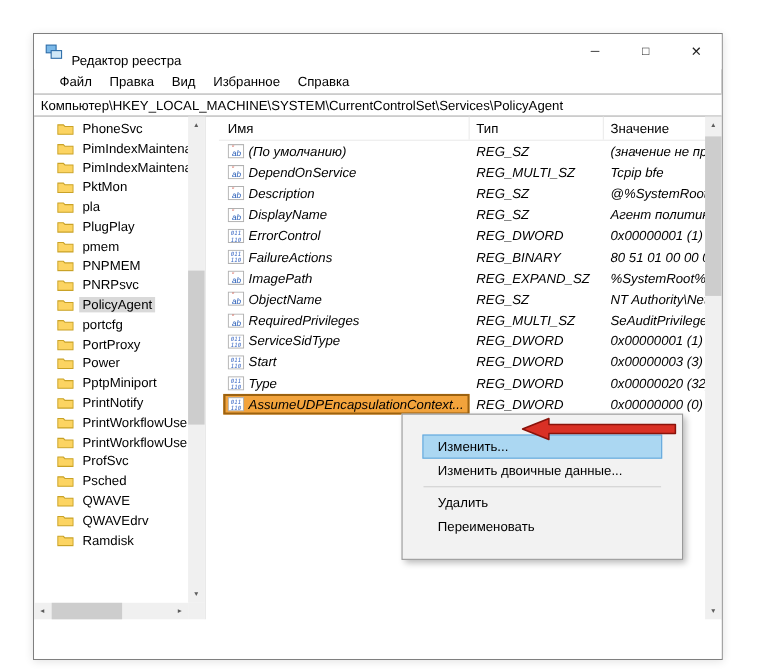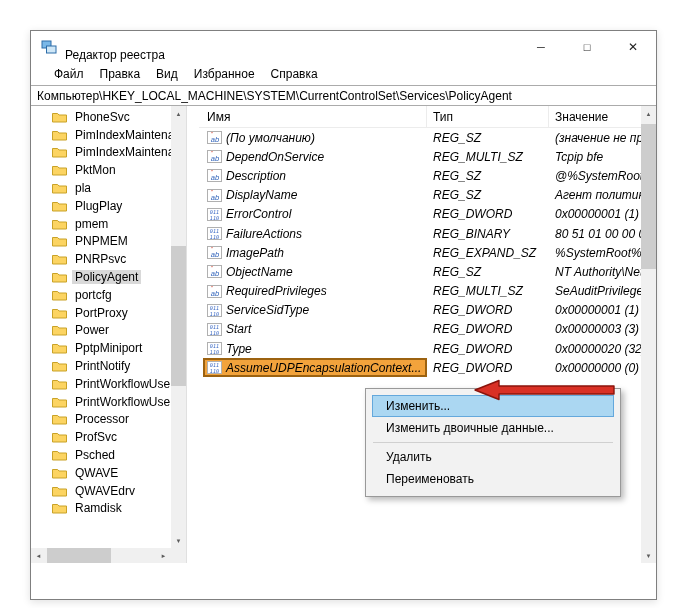--- a/index.html
+++ b/index.html
@@ -78,8 +78,8 @@
 
   
   .context-menu { position:absolute; left:365px; top:376px; width:256px; background:#f2f2f2;
-    border:1px solid #999; box-shadow:3px 3px 6px rgba(0,0,0,0.28); padding:6px;
-    font-size:12px; z-index:10;margin-top:12px; }
+    border:1px solid #999; box-shadow:3px 3px 6px rgba(0,0,0,0.28); padding:18px;
+    font-size:12px; z-index:10; }
   .cm-item { height:22px; display:flex; align-items:center; padding-left:13px;
     border:1px solid transparent; }
   .cm-item.hl { background:var(--menu-hl,#ABD7F2); border-color:var(--menu-hl-border,#64A8DC); }

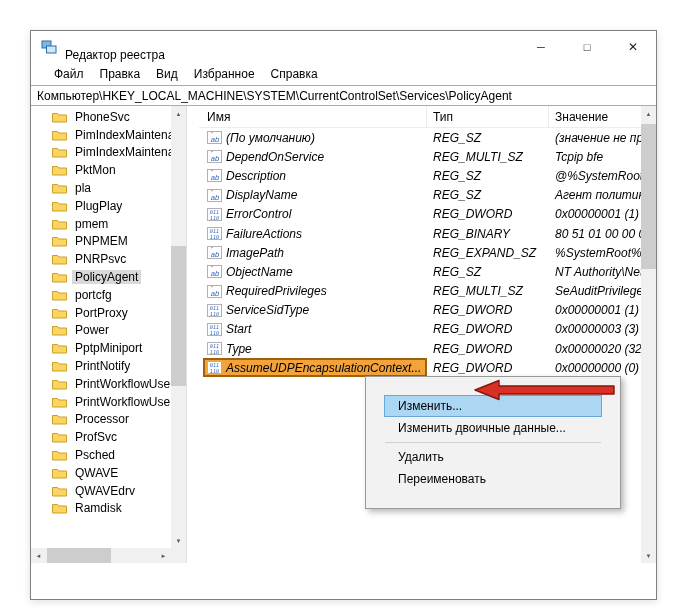--- a/index.html
+++ b/index.html
@@ -228,12 +228,6 @@
             <span class="tree-icon"><svg width="15" height="12" viewBox="0 0 15 12">
                 <path d="M0.5 2.5 L5.6 2.5 L7 4 L14.5 4 L14.5 11 L0.5 11 Z" style="fill:#FCD462;stroke:#C9A227;stroke-width:1"></path>
               </svg></span>
-            <span class="tree-label">Processor</span>
-          </div>
-          <div class="tree-item">
-            <span class="tree-icon"><svg width="15" height="12" viewBox="0 0 15 12">
-                <path d="M0.5 2.5 L5.6 2.5 L7 4 L14.5 4 L14.5 11 L0.5 11 Z" style="fill:#FCD462;stroke:#C9A227;stroke-width:1"></path>
-              </svg></span>
             <span class="tree-label">ProfSvc</span>
           </div>
           <div class="tree-item">

